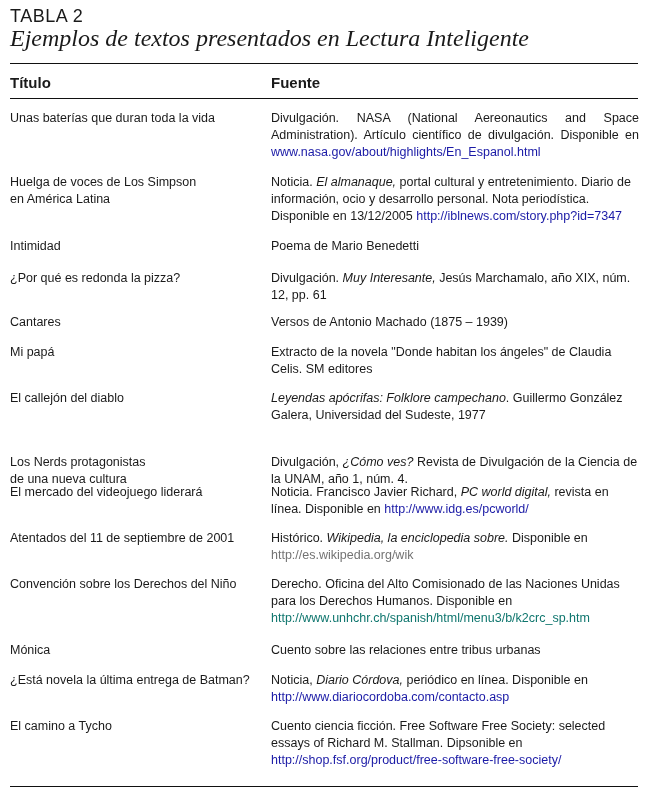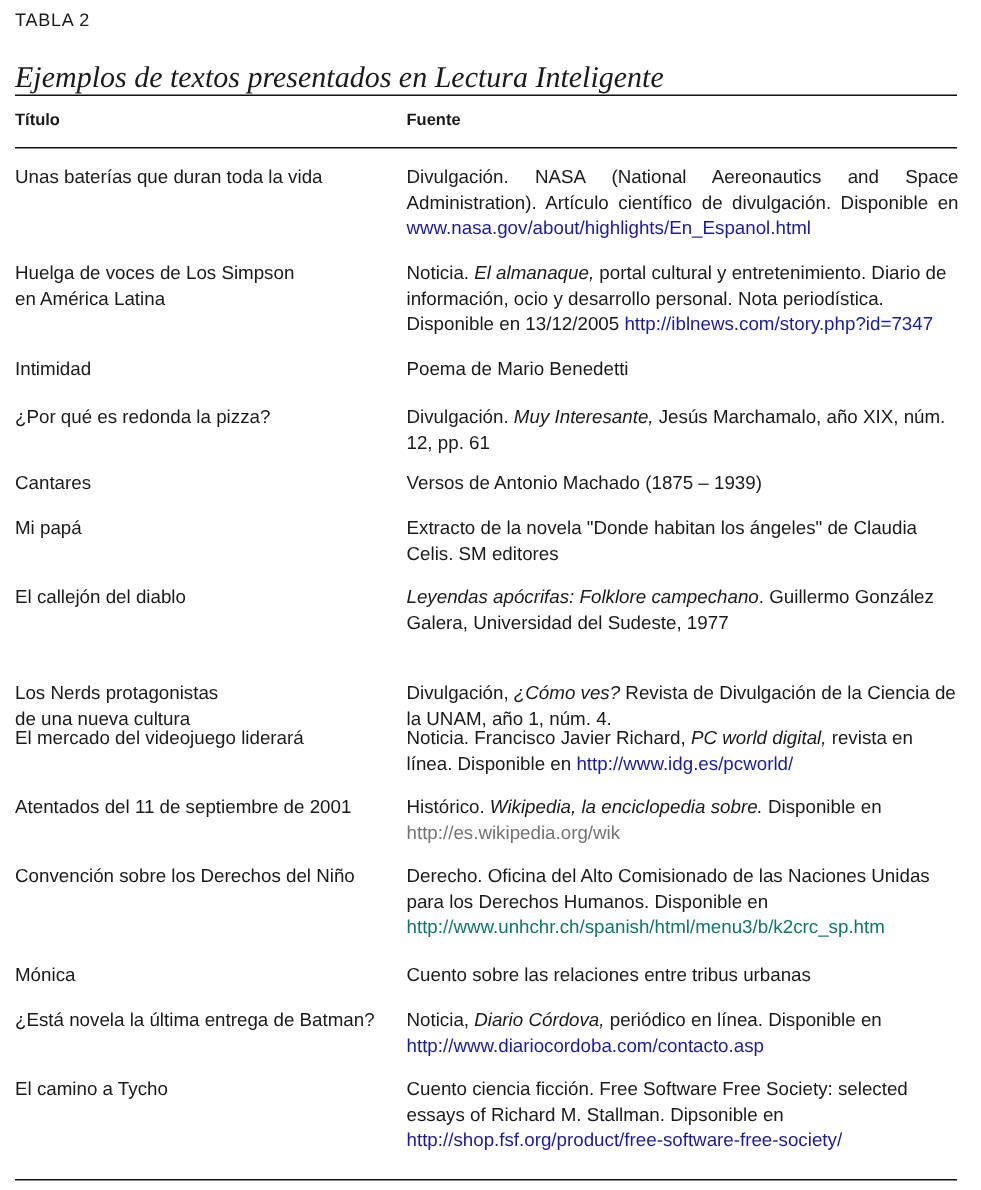--- a/index.html
+++ b/index.html
@@ -5,7 +5,7 @@
   html, body { margin: 0; padding: 0; background: #ffffff; }
   body { width: 654px; height: 793px; position: relative; overflow: hidden;
          font-family: "Liberation Sans", sans-serif; color: #1a1a1a; }
-  .label { position: absolute; left: 10px; top: 6px; font-size: 12px; letter-spacing: 0.5px; }
+  .label { position: absolute; left: 10px; top: 6px; font-size: 18px; letter-spacing: 0.5px; }
   .title { position: absolute; left: 10px; top: 41px; font-family: "Liberation Serif", serif;
            font-style: italic; font-size: 20px; }
   .rule { position: absolute; left: 10px; width: 628px; height: 1px; background: #111; }

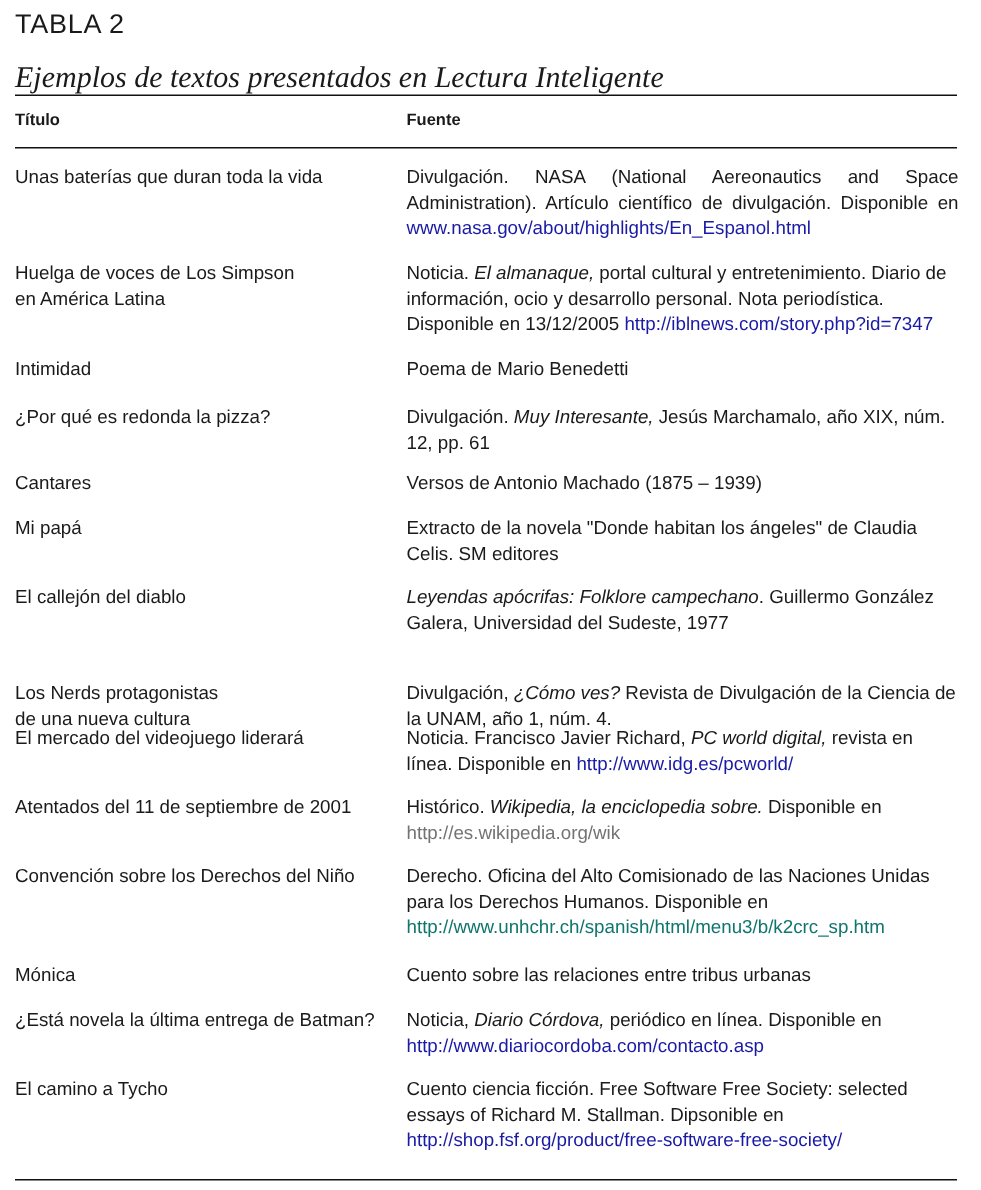--- a/index.html
+++ b/index.html
@@ -6,8 +6,8 @@
   body { width: 654px; height: 793px; position: relative; overflow: hidden;
          font-family: "Liberation Sans", sans-serif; color: #1a1a1a; }
   .label { position: absolute; left: 10px; top: 6px; font-size: 18px; letter-spacing: 0.5px; }
-  .title { position: absolute; left: 10px; top: 41px; font-family: "Liberation Serif", serif;
-           font-style: italic; font-size: 20px; }
+  .title { position: absolute; left: 10px; top: 25px; font-family: "Liberation Serif", serif;
+           font-style: italic; font-size: 24px; }
   .rule { position: absolute; left: 10px; width: 628px; height: 1px; background: #111; }
   .hdr { position: absolute; top: 74px; font-size: 11px; font-weight: bold; }
   .row { position: absolute; left: 0; width: 654px; font-size: 12.5px; line-height: 17px; }

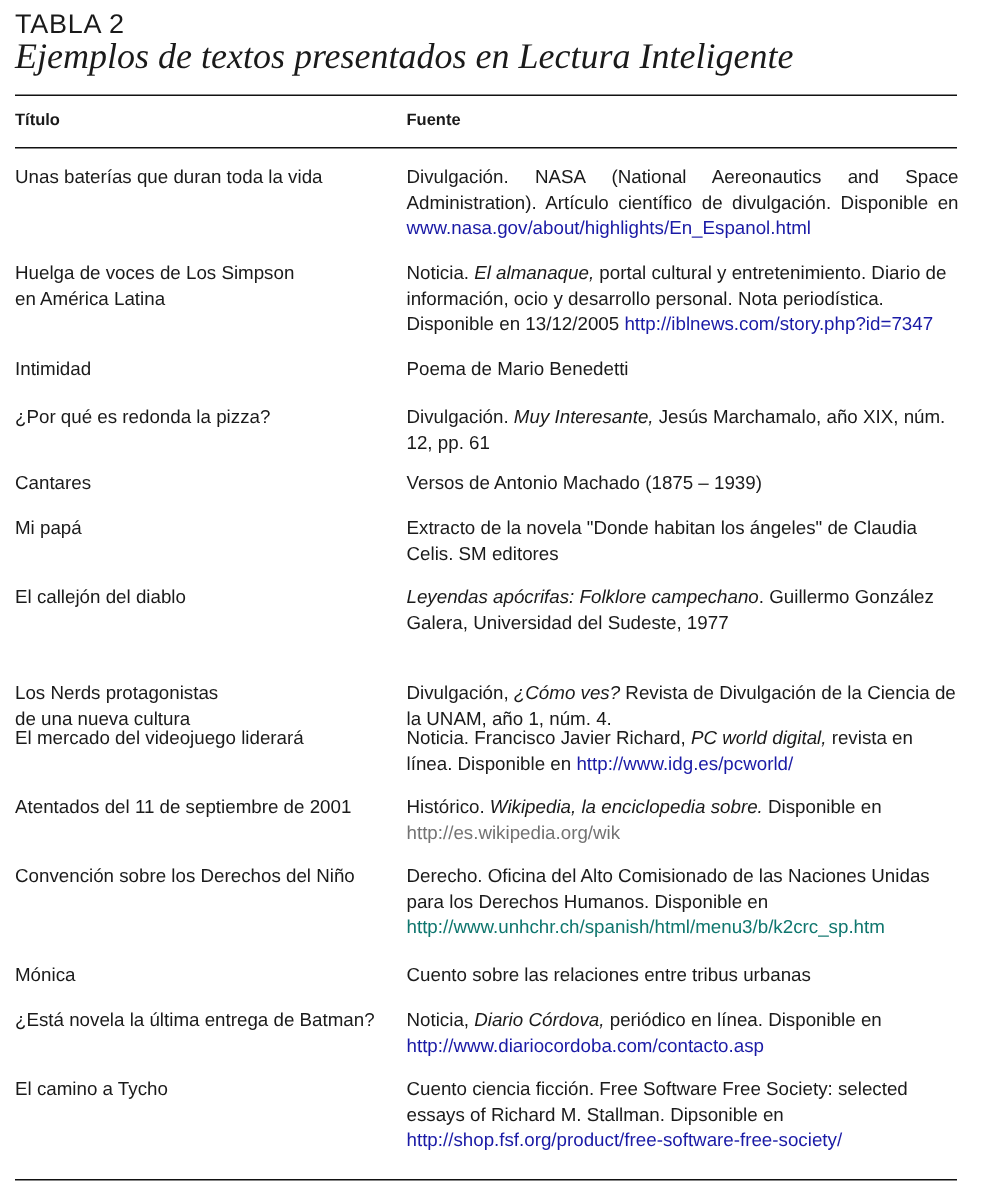--- a/index.html
+++ b/index.html
@@ -9,7 +9,7 @@
   .title { position: absolute; left: 10px; top: 25px; font-family: "Liberation Serif", serif;
            font-style: italic; font-size: 24px; }
   .rule { position: absolute; left: 10px; width: 628px; height: 1px; background: #111; }
-  .hdr { position: absolute; top: 74px; font-size: 11px; font-weight: bold; }
+  .hdr { position: absolute; top: 74px; font-size: 15px; font-weight: bold; }
   .row { position: absolute; left: 0; width: 654px; font-size: 12.5px; line-height: 17px; }
   .c1 { position: absolute; left: 10px; width: 255px; }
   .c2 { position: absolute; left: 271px; width: 368px; }

